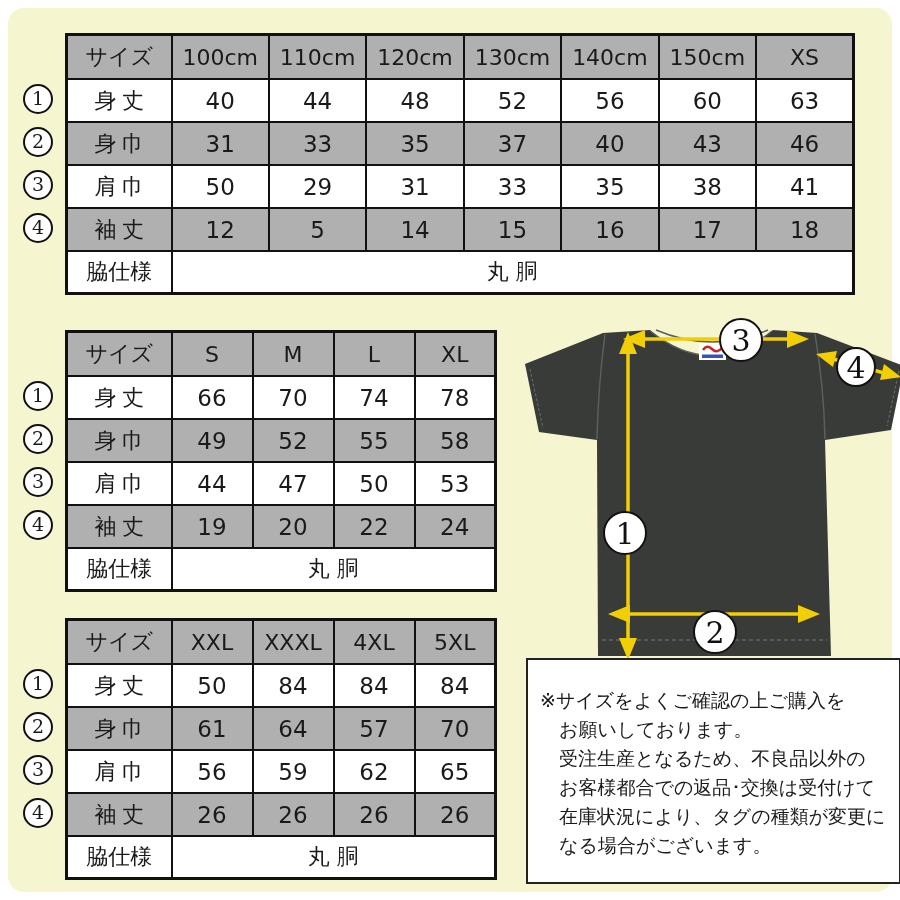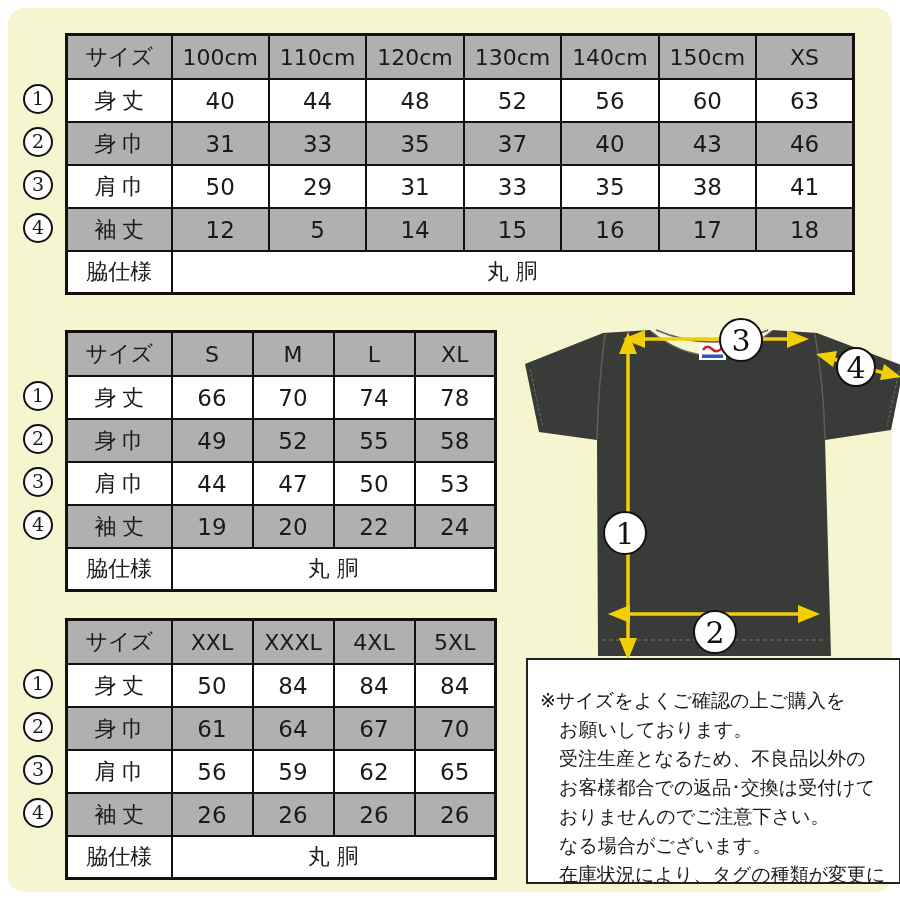--- a/index.html
+++ b/index.html
@@ -208,7 +208,7 @@
             <td class="lbl">身 巾</td>
             <td>61</td>
             <td>64</td>
-            <td>67</td>
+            <td>57</td>
             <td>70</td>
           </tr>
           <tr>

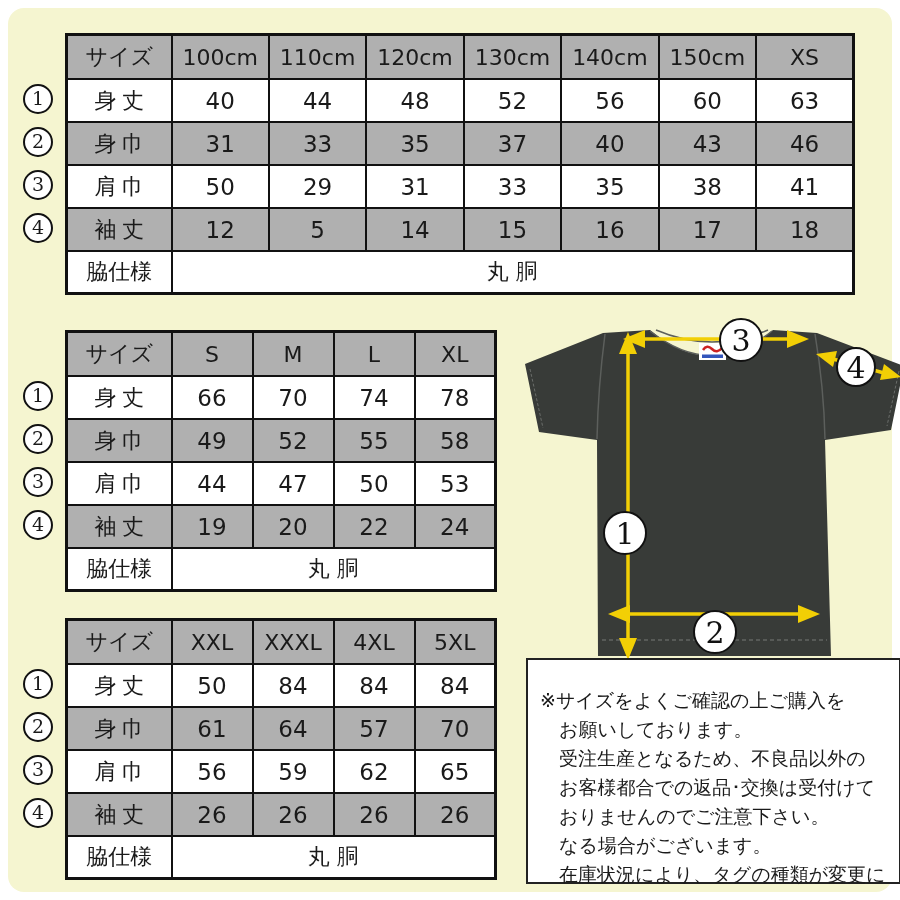--- a/index.html
+++ b/index.html
@@ -308,7 +308,6 @@
     <div class="ind">お願いしております。</div>
     <div class="ind">受注生産となるため、不良品以外の</div>
     <div class="ind">お客様都合での返品･交換は受付けて</div>
-    <div class="ind">おりませんのでご注意下さい。</div>
     <div class="ind">なる場合がございます。</div>
     <div class="ind">在庫状況により、タグの種類が変更に</div>
   </div>

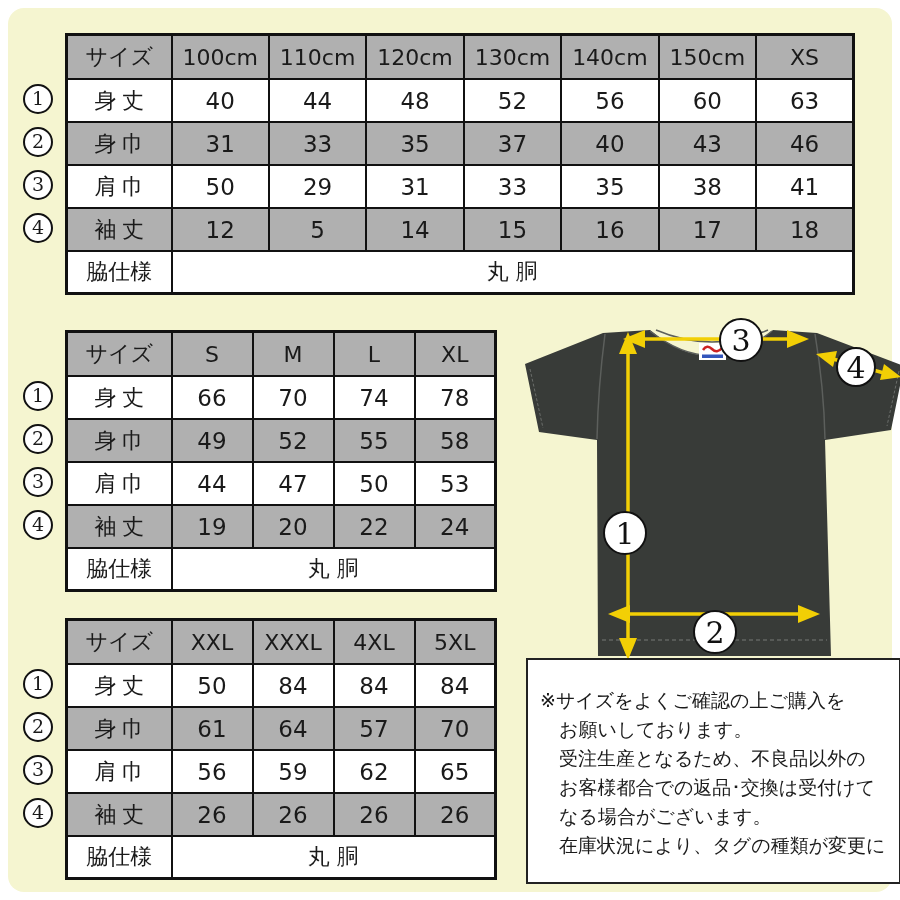--- a/index.html
+++ b/index.html
@@ -308,8 +308,8 @@
     <div class="ind">お願いしております。</div>
     <div class="ind">受注生産となるため、不良品以外の</div>
     <div class="ind">お客様都合での返品･交換は受付けて</div>
+    <div class="ind">在庫状況により、タグの種類が変更に</div>
     <div class="ind">なる場合がございます。</div>
-    <div class="ind">在庫状況により、タグの種類が変更に</div>
   </div>
 
 </div>

